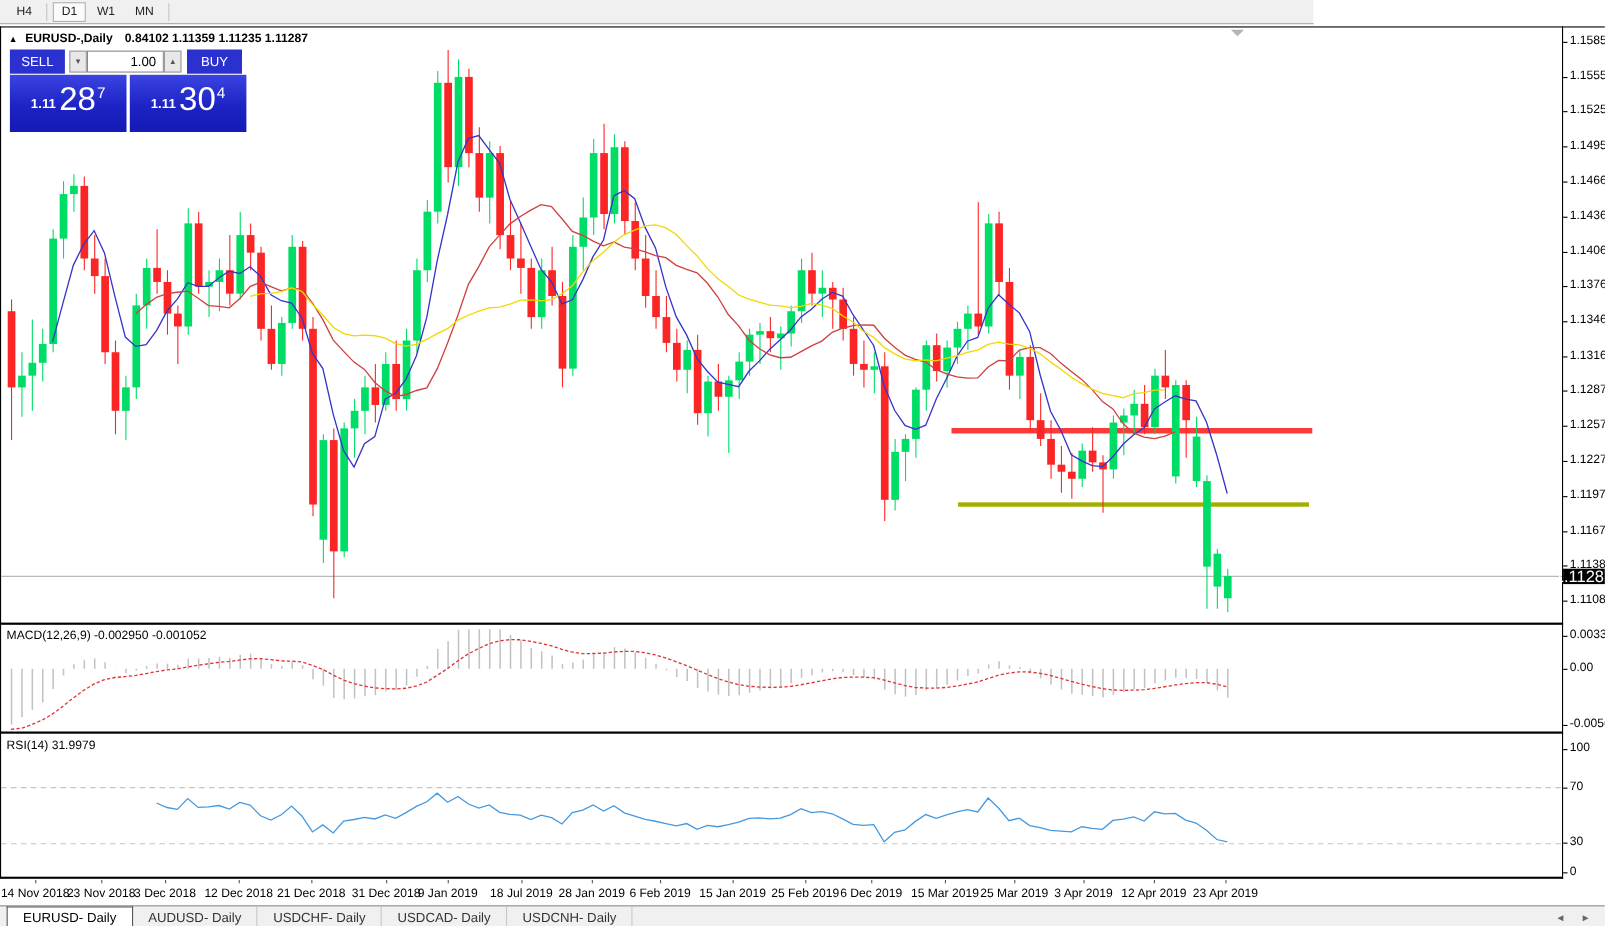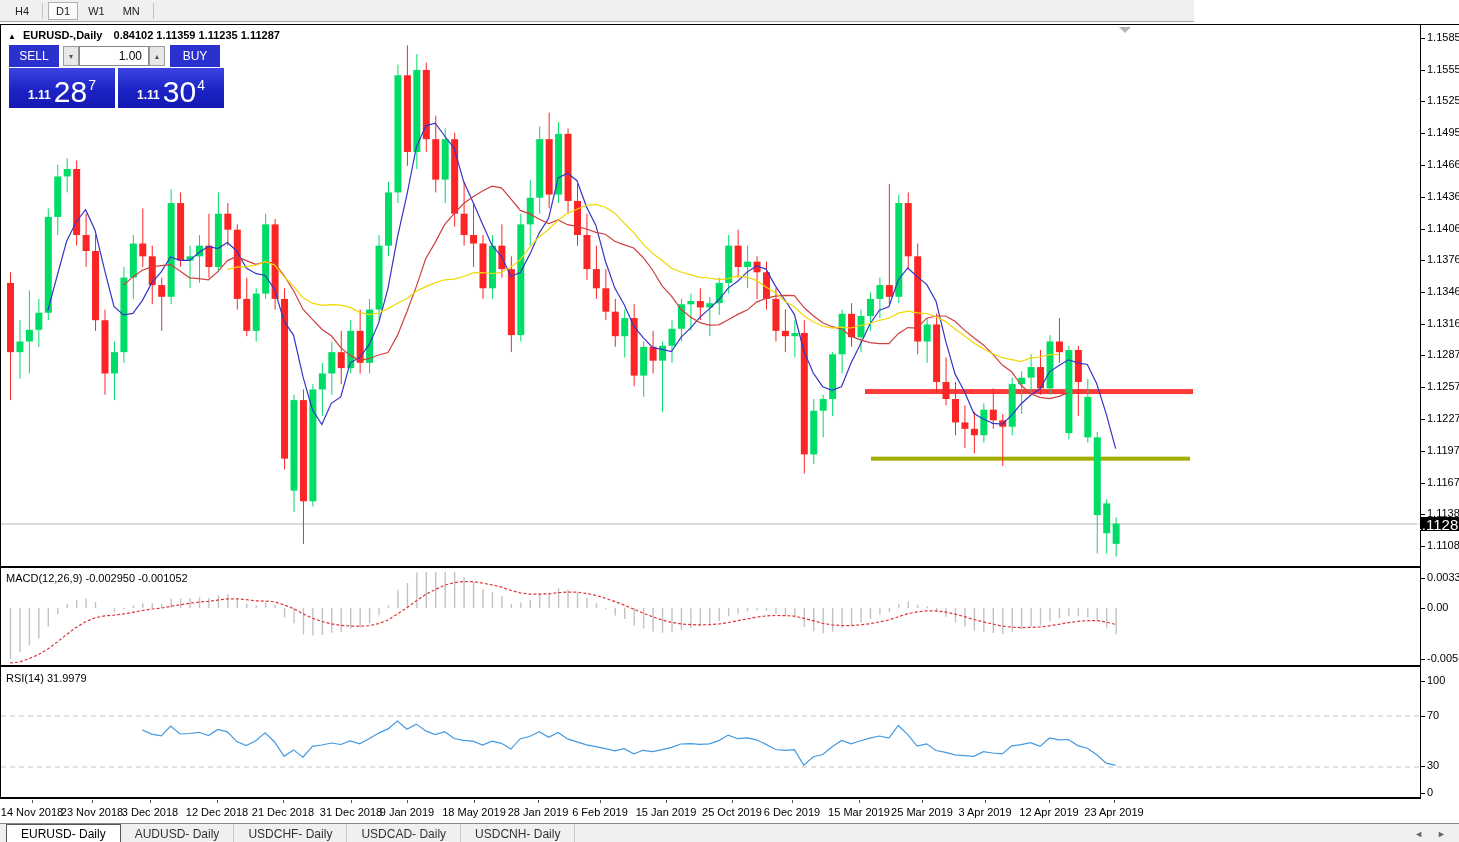--- a/index.html
+++ b/index.html
@@ -26,8 +26,8 @@
   #lot-input{width:62px;border:1px solid #888;font-size:12px;text-align:right;padding:0 6px 0 0;margin:1px 0;
     font-family:"Liberation Sans",sans-serif;}
   #tp-row2{display:flex;margin-top:1px;}
-  .price-box{width:106px;height:40px;background:linear-gradient(180deg,#3b43e2 0%,#1d23c4 55%,#141ab2 100%);
-    color:#fff;display:flex;align-items:flex-end;justify-content:center;padding-bottom:3px;box-sizing:border-box;}
+  .price-box{width:106px;height:52px;background:linear-gradient(180deg,#3b43e2 0%,#1d23c4 55%,#141ab2 100%);
+    color:#fff;display:flex;align-items:flex-end;justify-content:center;padding-bottom:16px;box-sizing:border-box;}
   .price-box .base{font-size:12px;font-weight:700;margin-right:3px;margin-bottom:3px;}
   .price-box .big{font-size:30px;line-height:26px;}
   .price-box .sup{font-size:14px;margin-left:1px;margin-bottom:12px;}

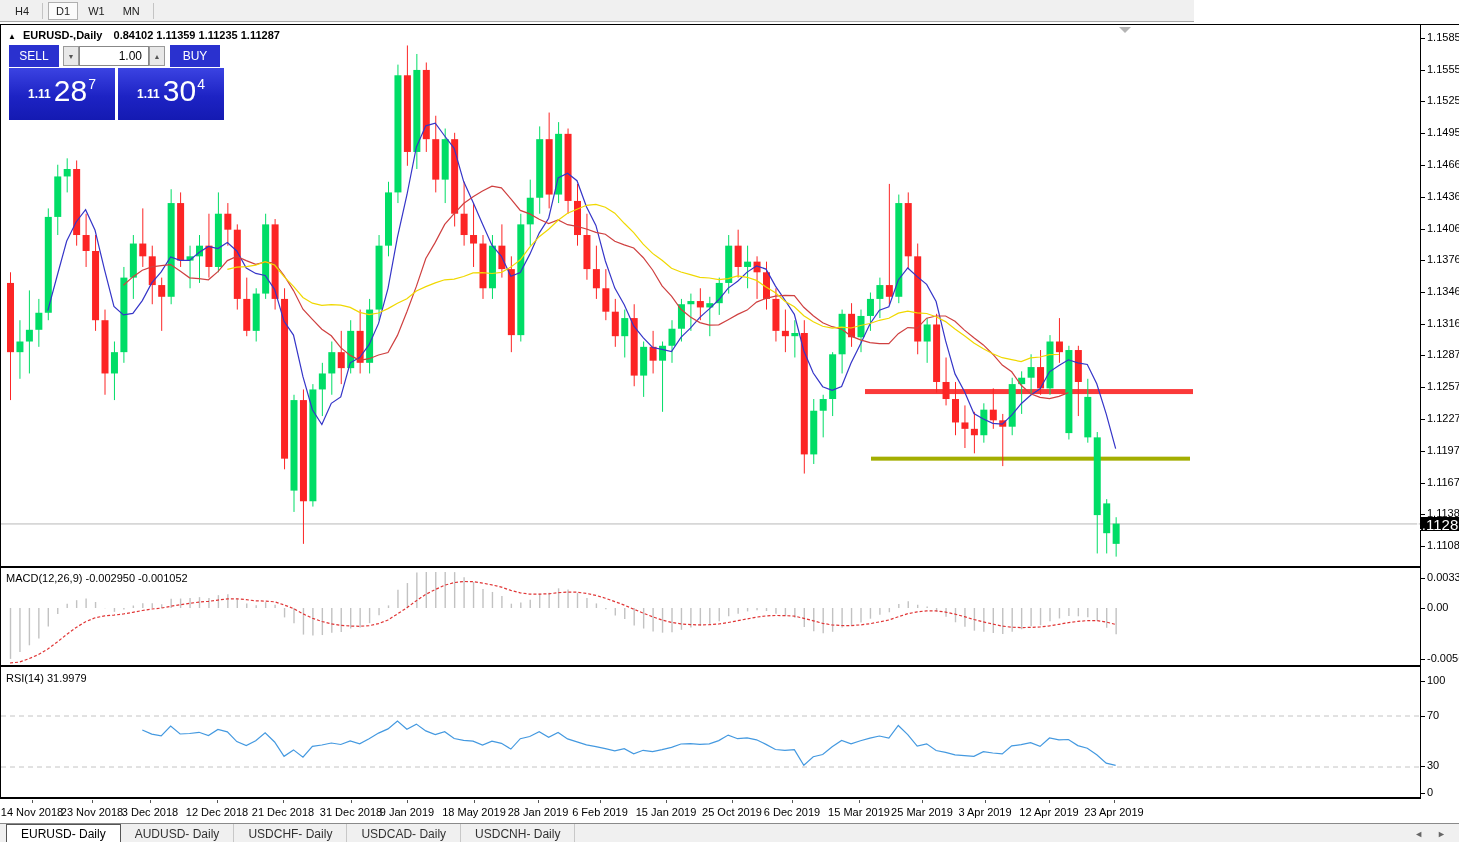--- a/index.html
+++ b/index.html
@@ -176,7 +176,7 @@
     <div class="date-tick" style="left: 407px;"></div>
     <div class="date-label" style="left: 407px;">9 Jan 2019</div>
     <div class="date-tick" style="left: 474px;"></div>
-    <div class="date-label" style="left: 474px;">18 May 2019</div>
+    <div class="date-label" style="left: 474px;">18 Jul 2019</div>
     <div class="date-tick" style="left: 538px;"></div>
     <div class="date-label" style="left: 538px;">28 Jan 2019</div>
     <div class="date-tick" style="left: 600px;"></div>

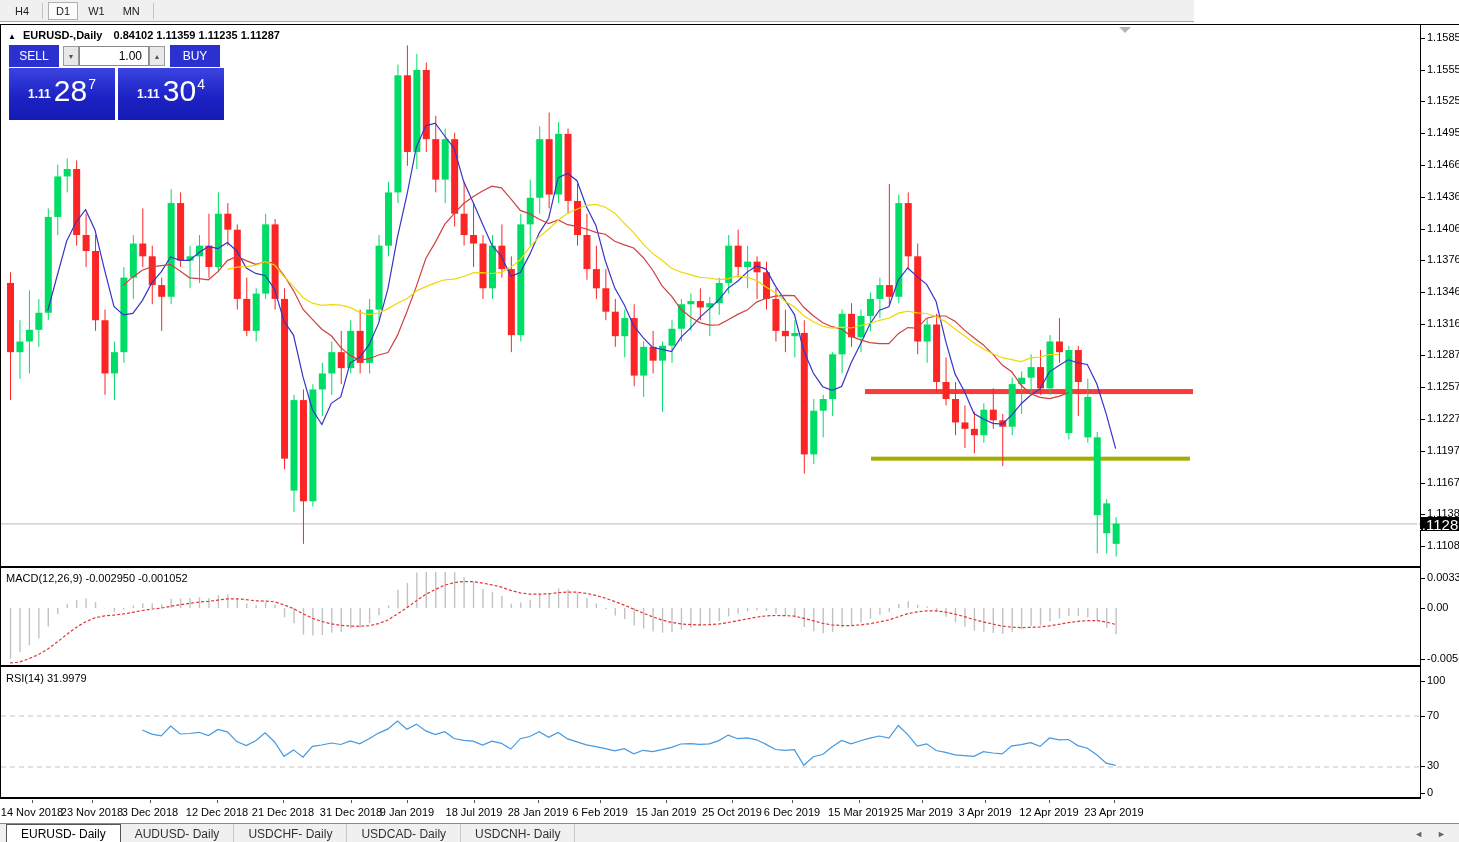--- a/index.html
+++ b/index.html
@@ -184,7 +184,7 @@
     <div class="date-tick" style="left: 666px;"></div>
     <div class="date-label" style="left: 666px;">15 Jan 2019</div>
     <div class="date-tick" style="left: 732px;"></div>
-    <div class="date-label" style="left: 732px;">25 Oct 2019</div>
+    <div class="date-label" style="left: 732px;">25 Feb 2019</div>
     <div class="date-tick" style="left: 792px;"></div>
     <div class="date-label" style="left: 792px;">6 Dec 2019</div>
     <div class="date-tick" style="left: 859px;"></div>

